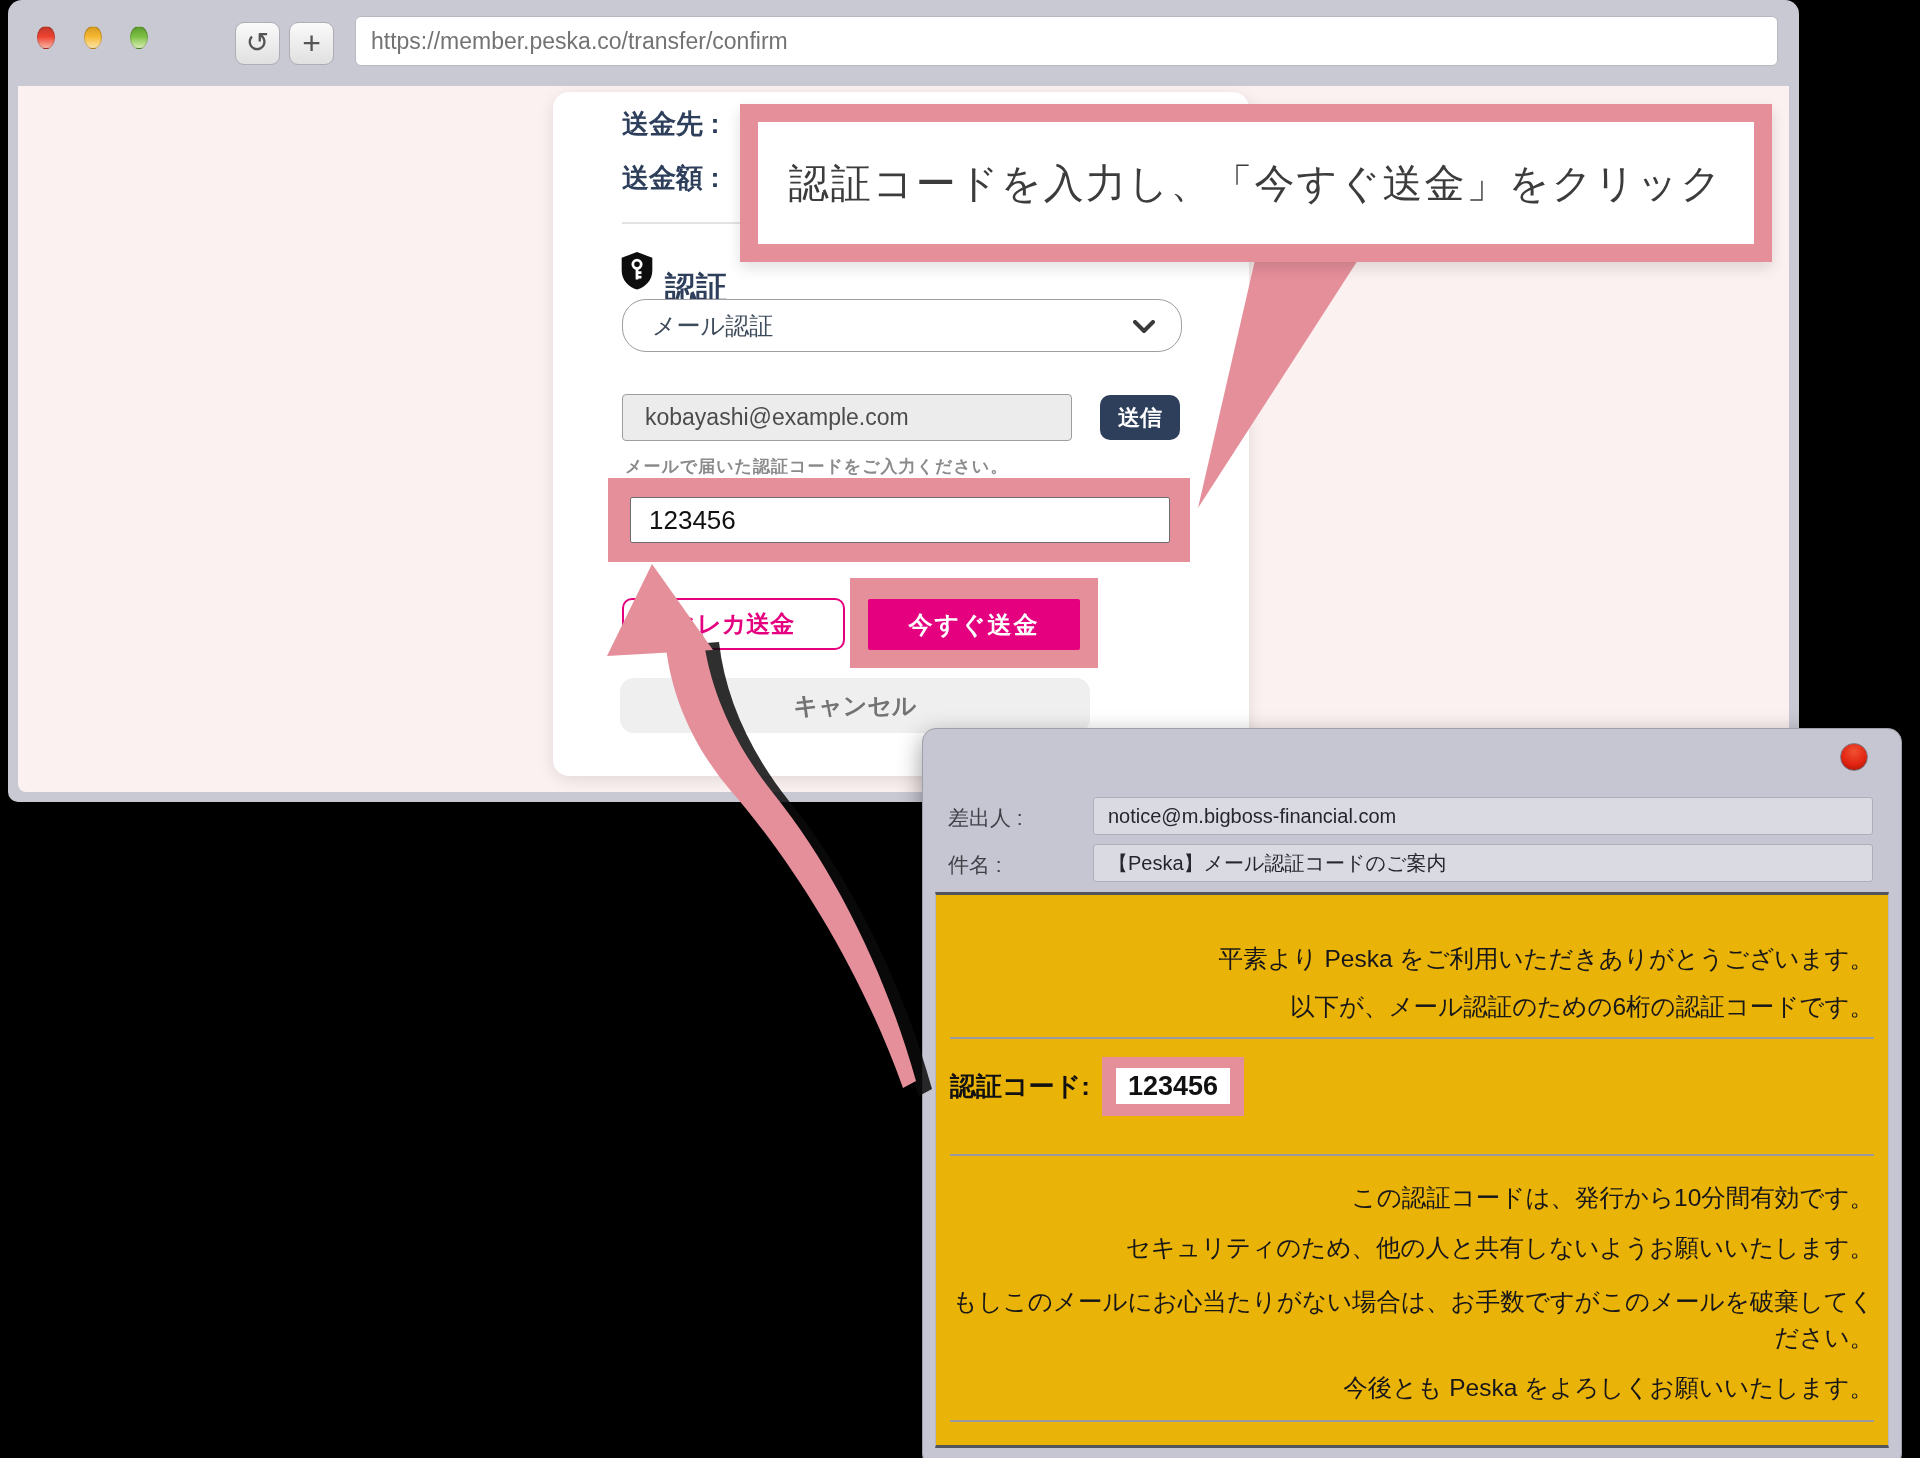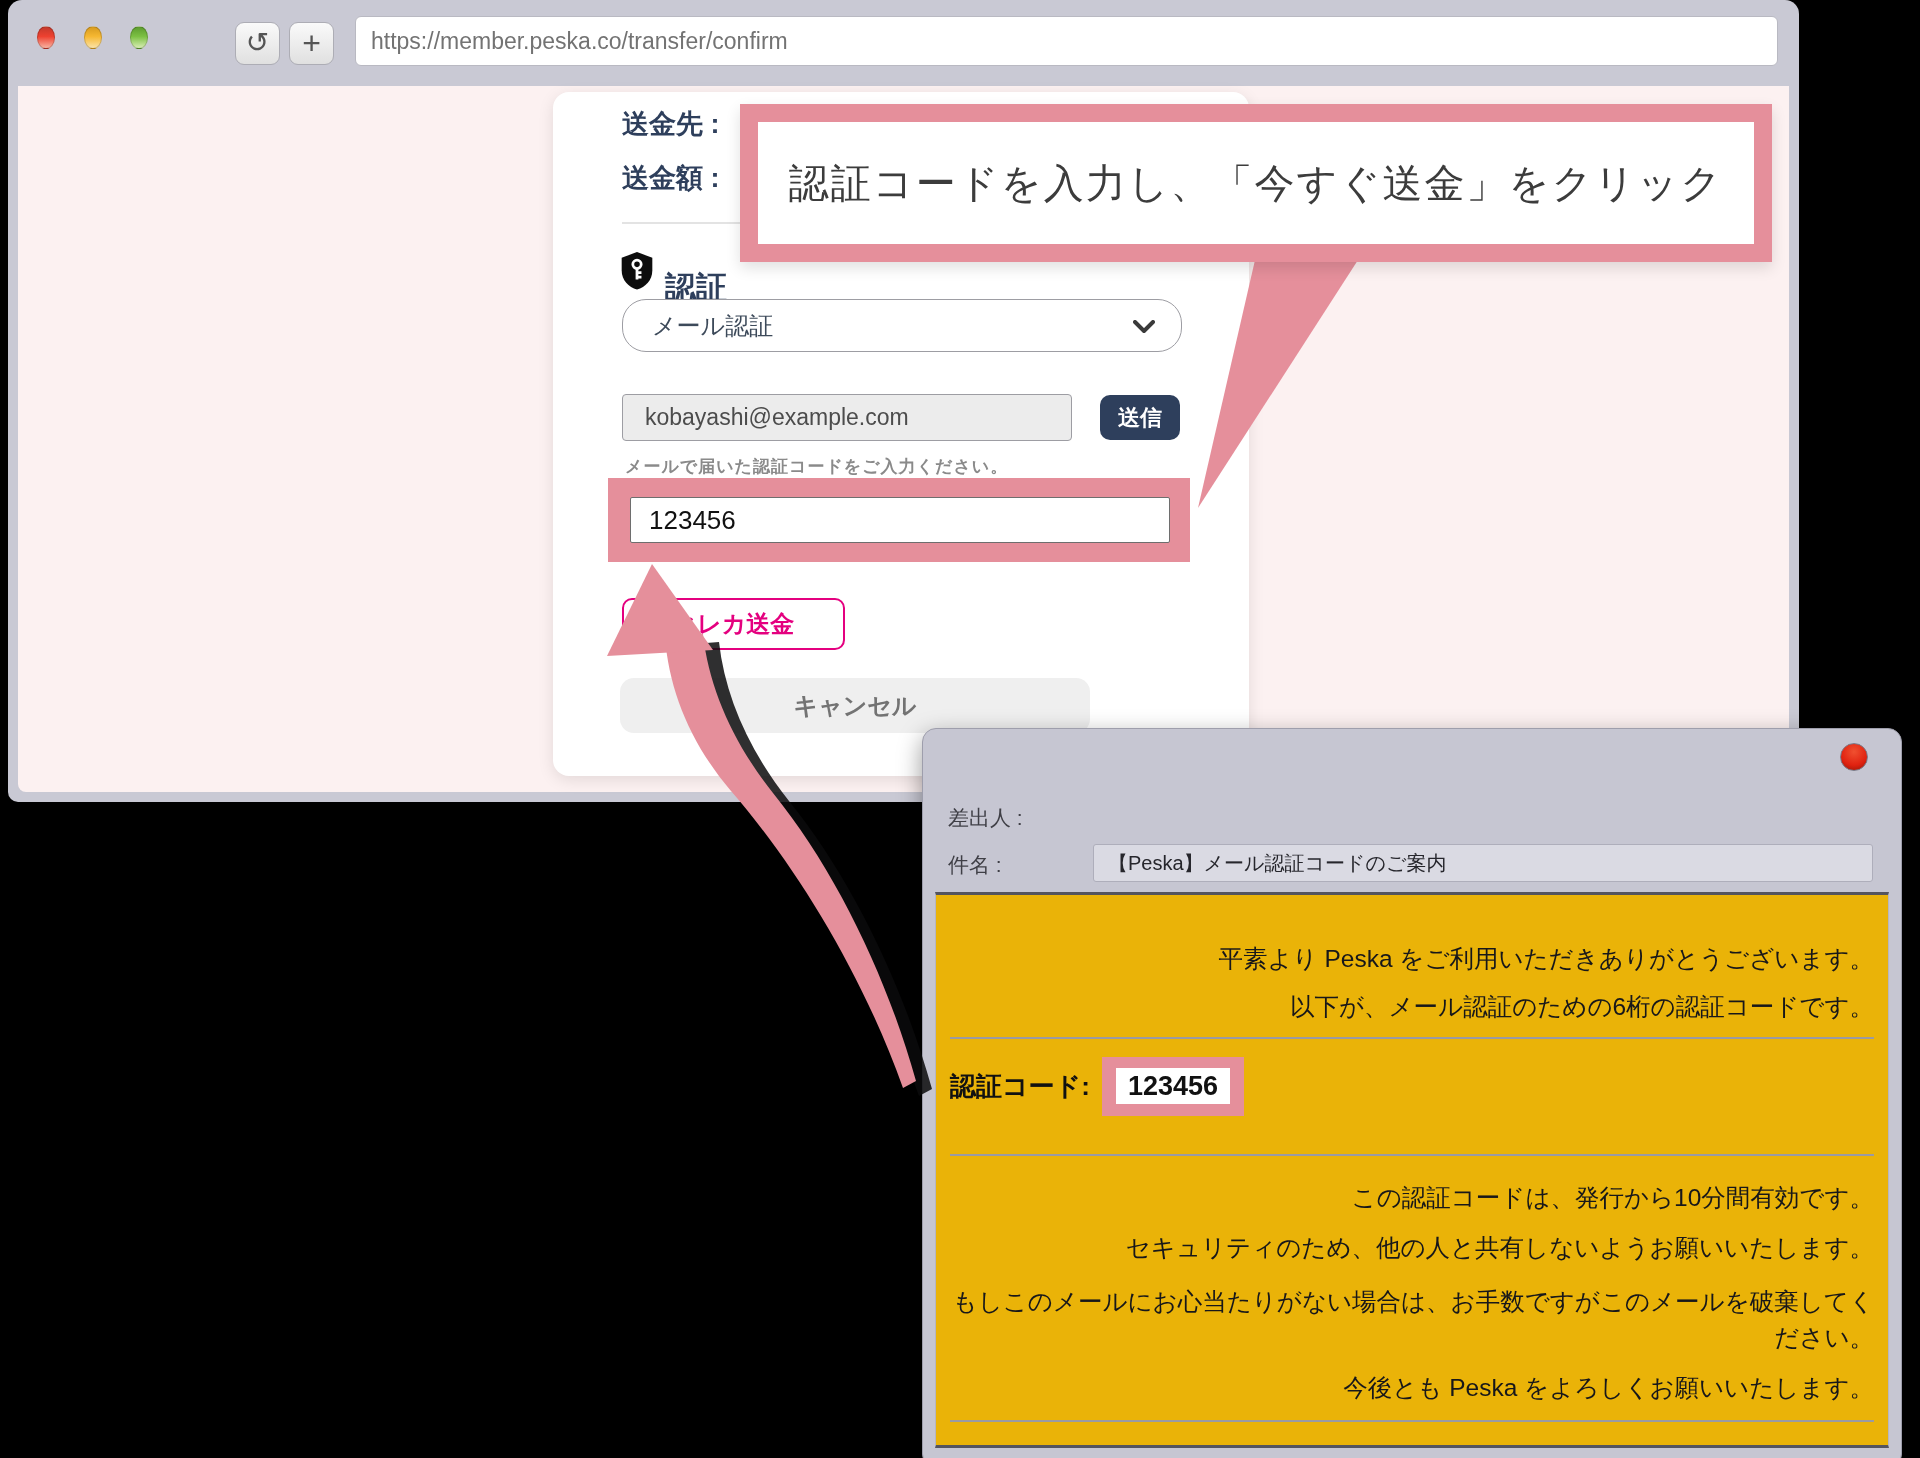--- a/index.html
+++ b/index.html
@@ -132,6 +132,9 @@
       </div>
 
       <button class="credit-btn">クレカ送金</button>
+      <div class="submit-hl">
+        <button class="submit-btn">今すぐ送金</button>
+      </div>
       <button class="cancel-btn">キャンセル</button>
     </div>
   </div>

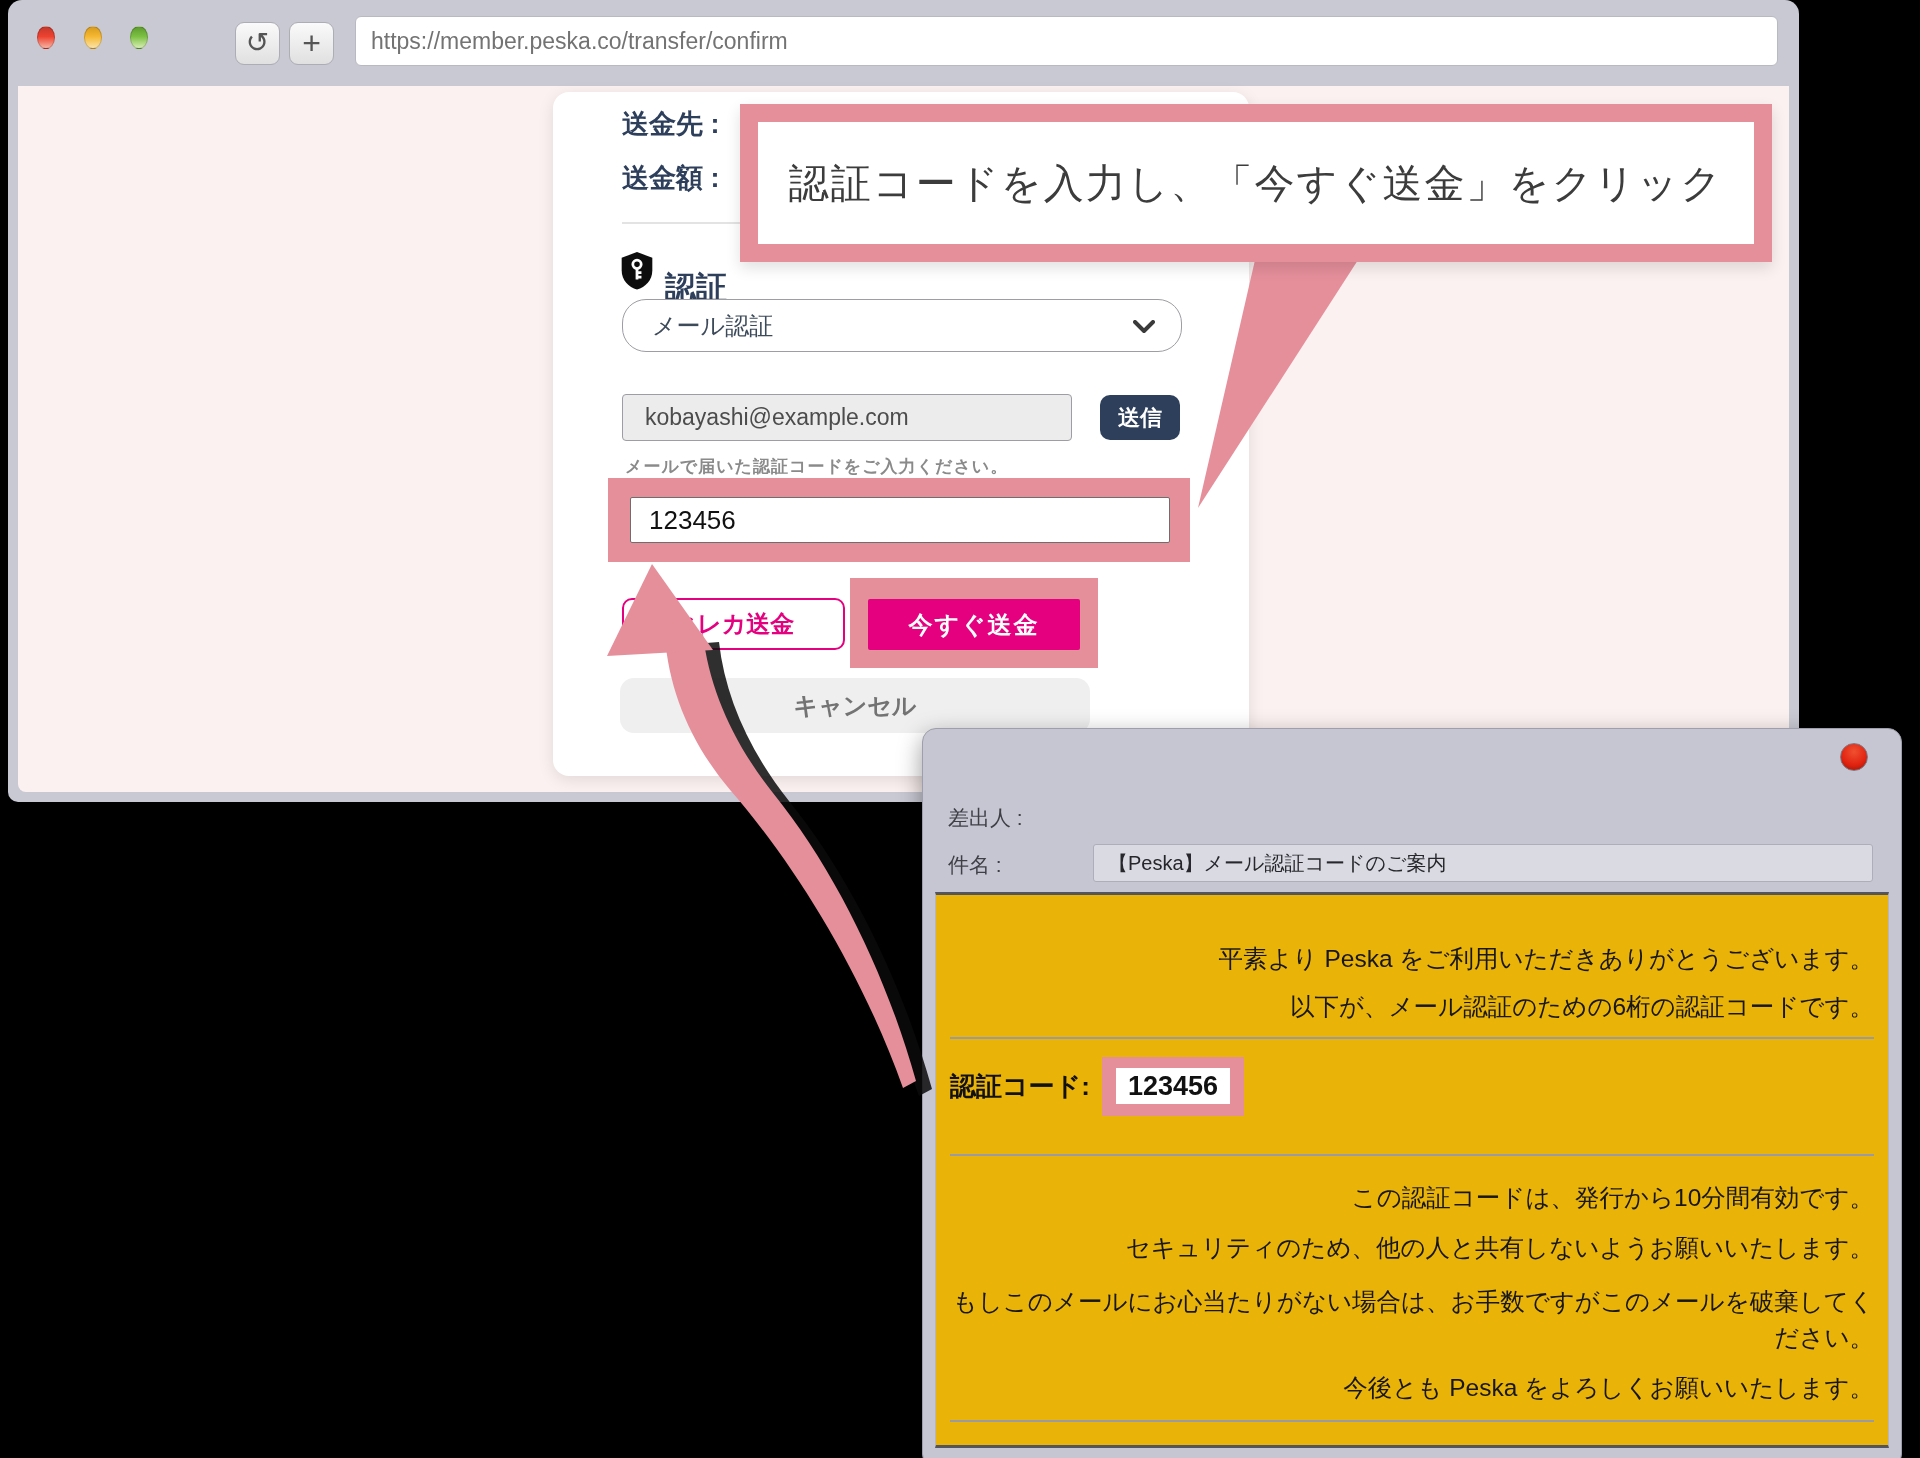--- a/index.html
+++ b/index.html
@@ -152,6 +152,7 @@
 <div class="mail">
   <div class="mail-close"></div>
   <div class="mail-row-label" style="top:75px">差出人 :</div>
+  <div class="mail-field" style="top:68px">notice@m.bigboss-financial.com</div>
   <div class="mail-row-label" style="top:122px">件名 :</div>
   <div class="mail-field" style="top:115px">【Peska】メール認証コードのご案内</div>
 

